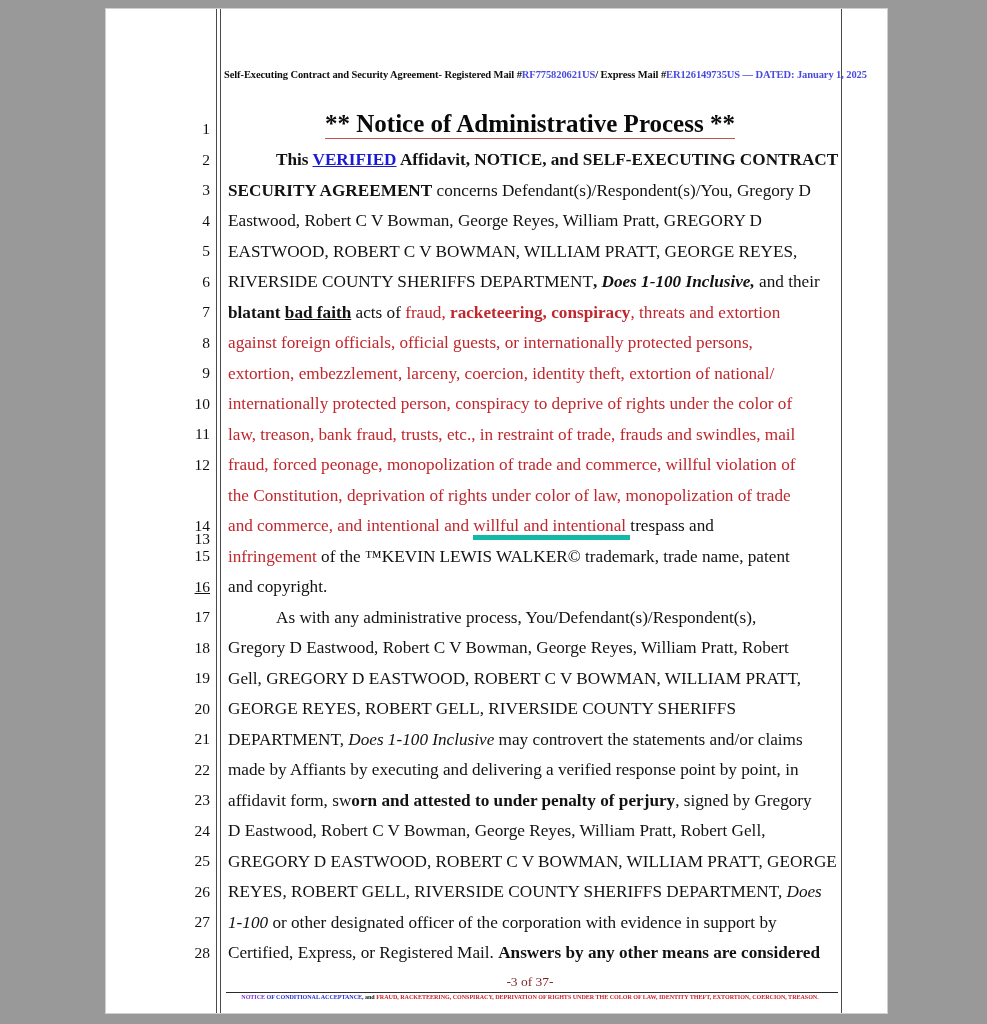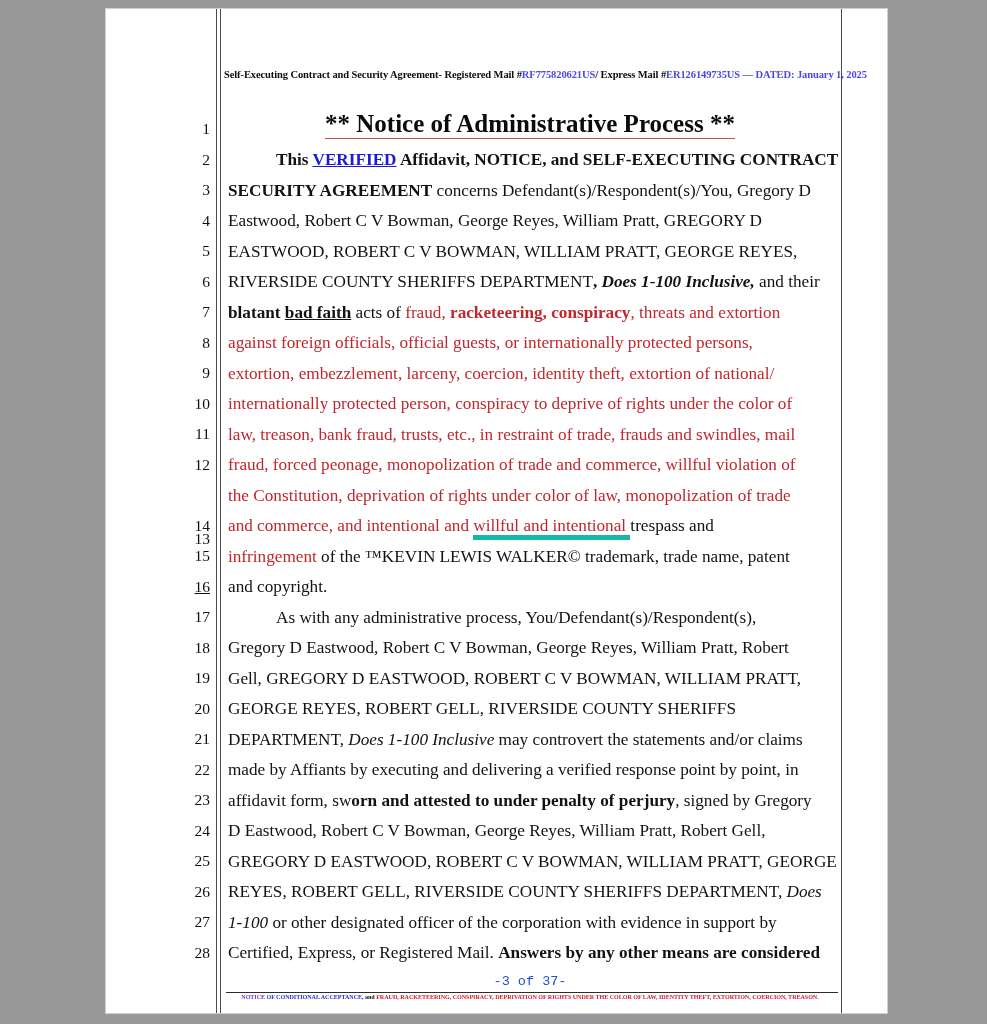--- a/index.html
+++ b/index.html
@@ -129,9 +129,9 @@
     top: 965px;
     width: 612px;
     text-align: center;
-    font-family: Liberation Mono, monospace;
+    font-family: Liberation Serif, serif;
     font-size: 13.5px;
-    color: #1d4ed8;
+    color: #7f1d1d;
   }
   #footer-rule {
     position: absolute;

